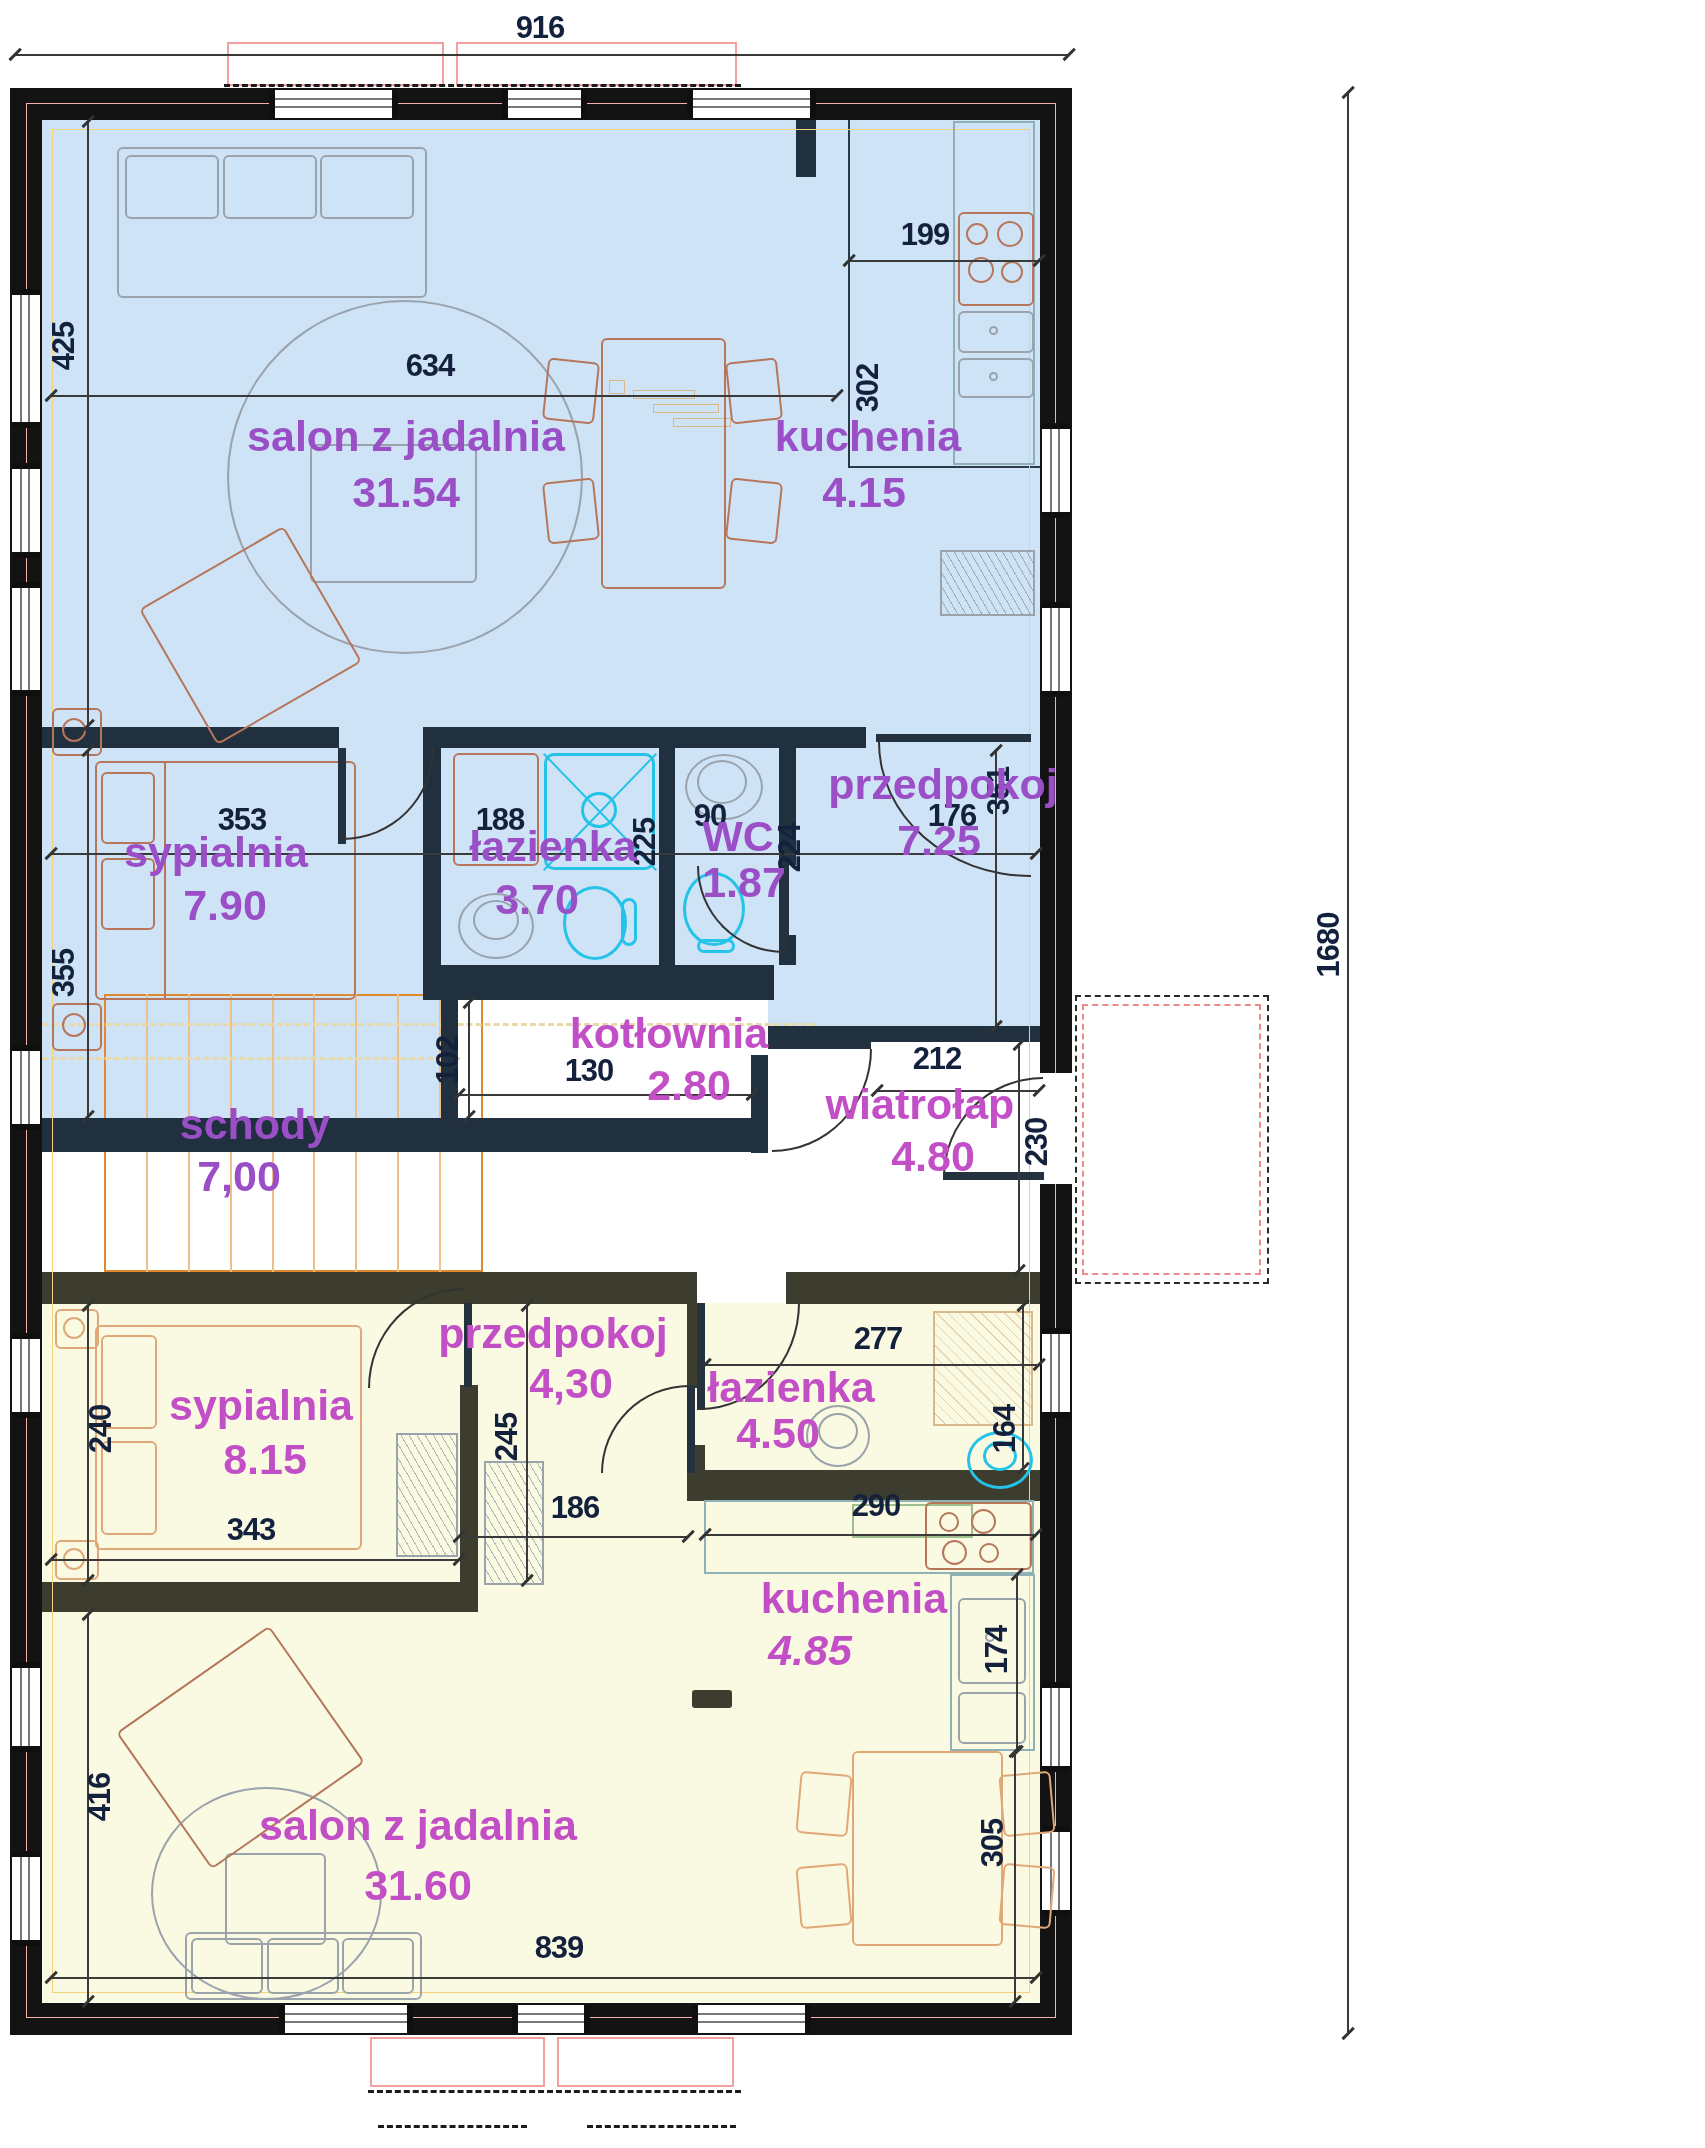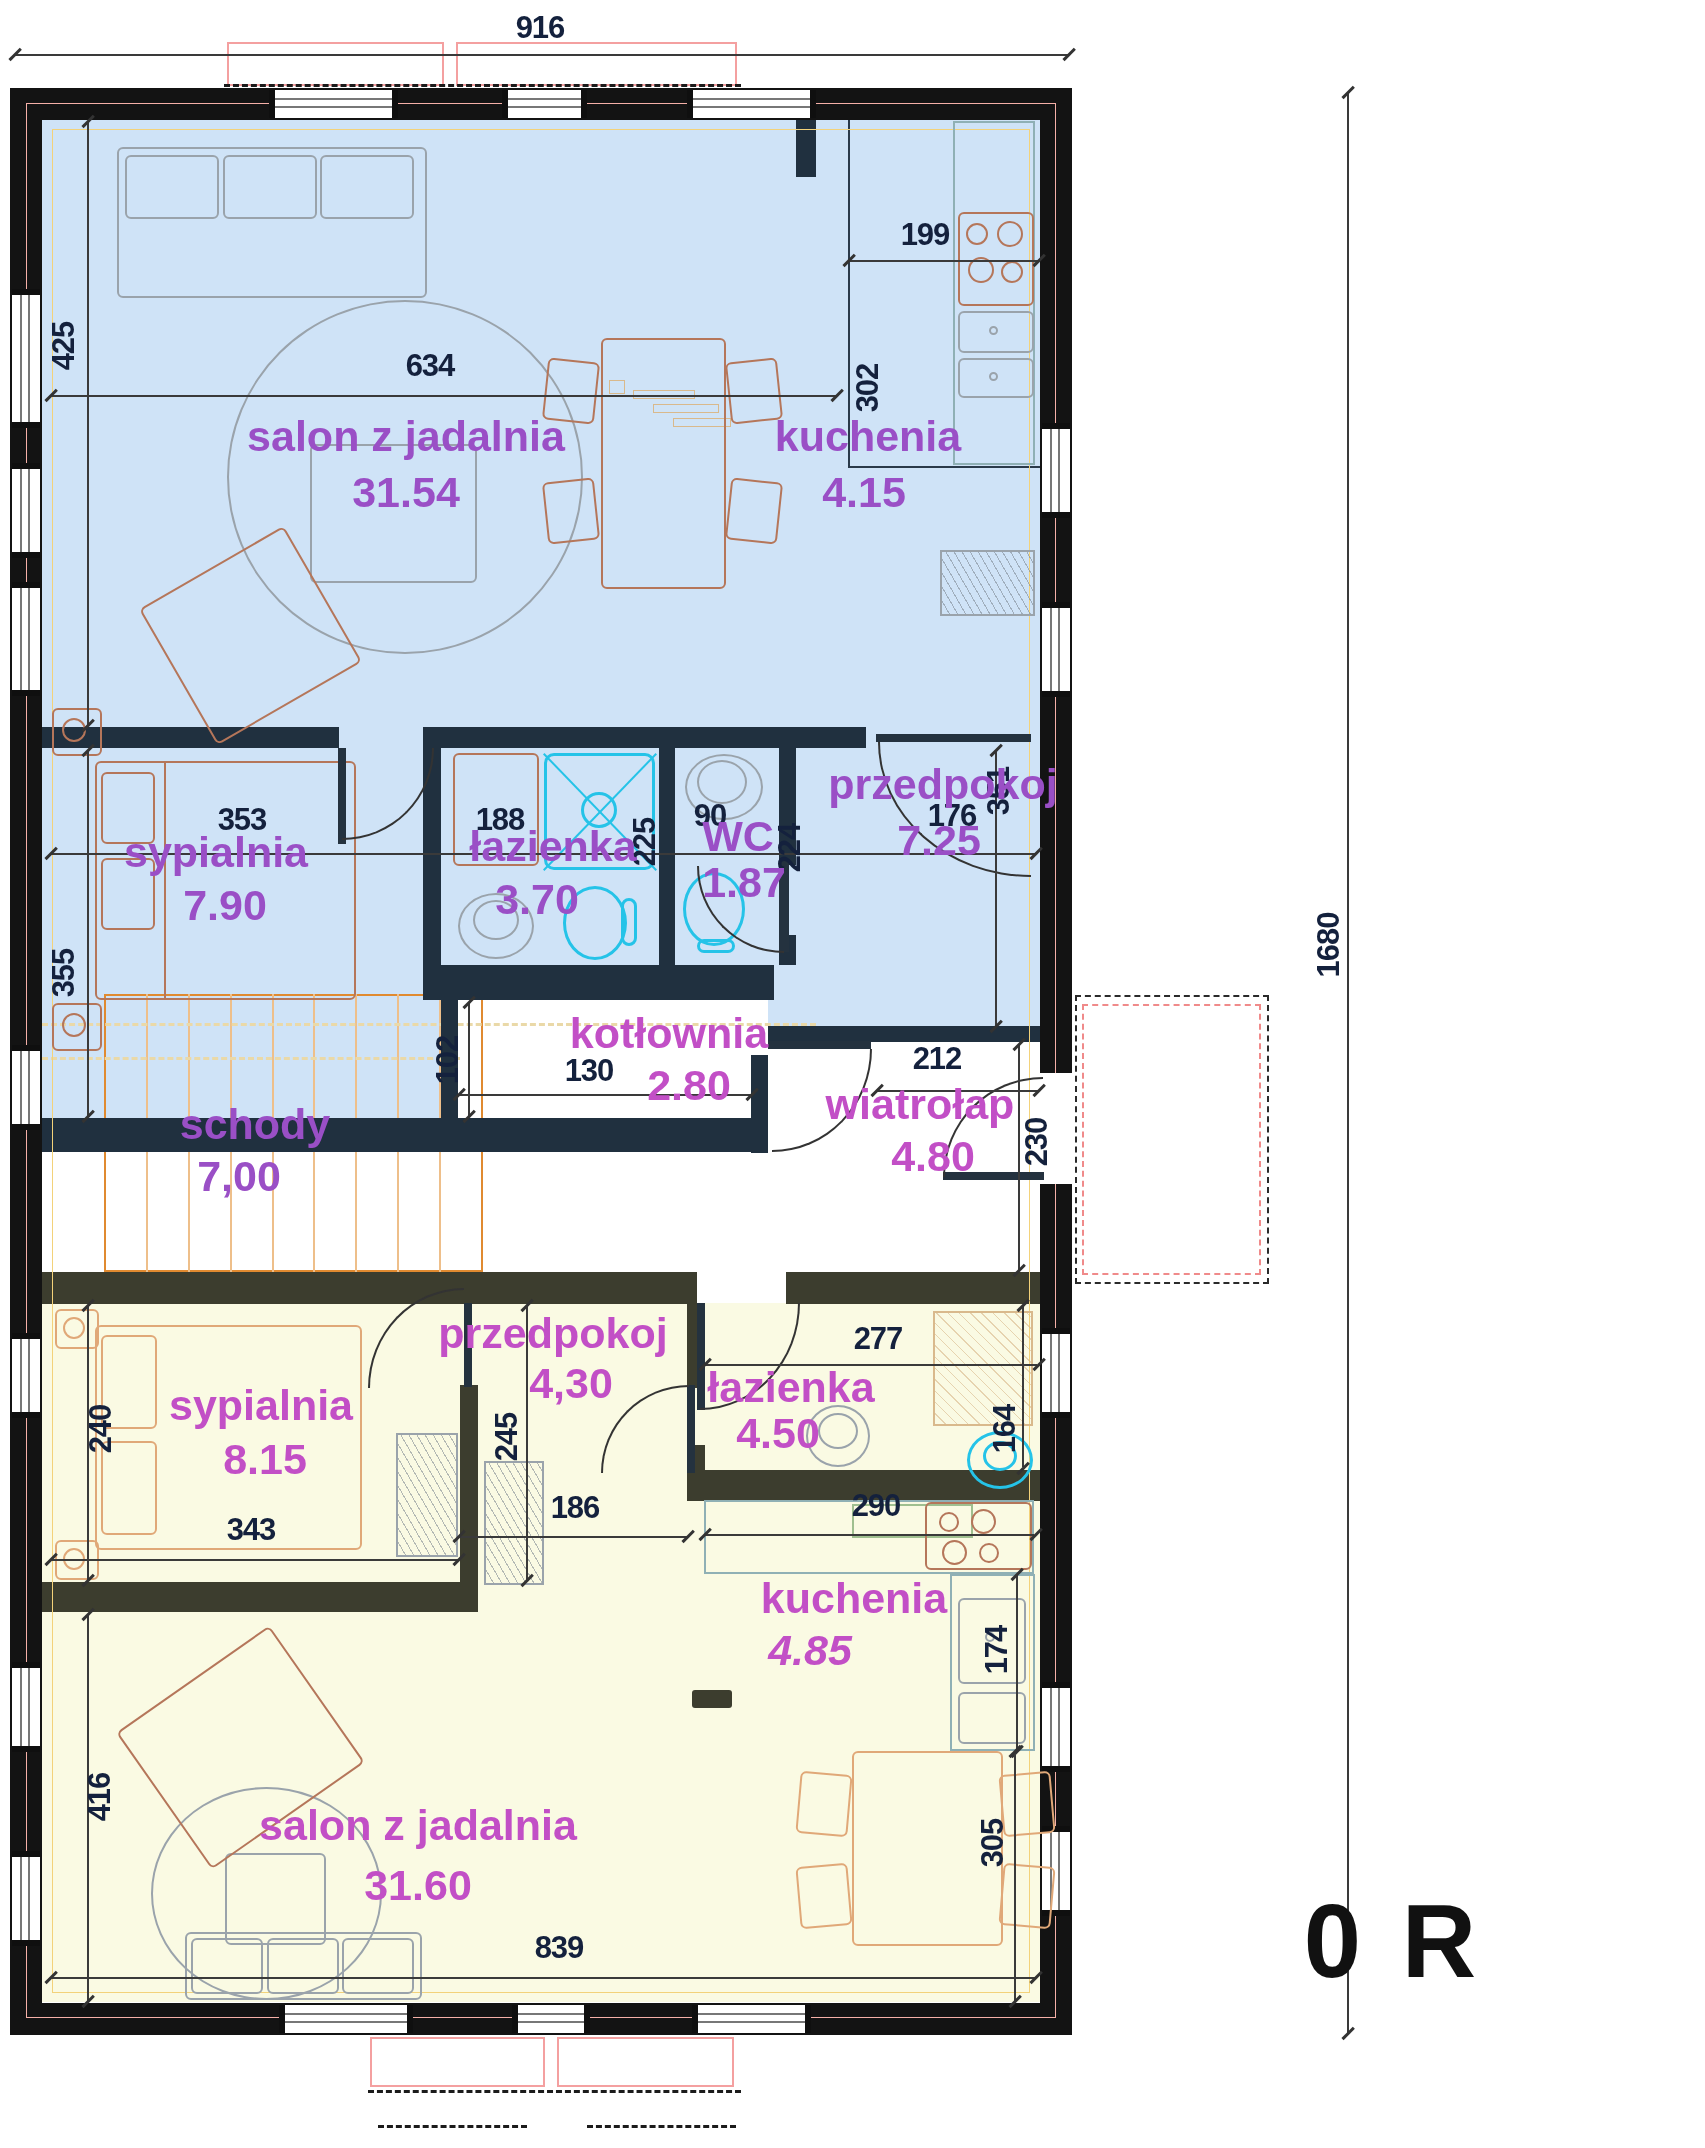--- a/index.html
+++ b/index.html
@@ -368,7 +368,6 @@
     <div class="lbl l-roomM1" style="left: 810px; top: 1650px; font-style: italic;">4.85</div>
     <div class="lbl l-roomM1" style="left: 418px; top: 1825px;">salon z jadalnia</div>
     <div class="lbl l-roomM1" style="left: 418px; top: 1885px;">31.60</div>
-    <div class="lbl l-floor" style="left: 1393px; top: 1942px;">0 R</div>
   </div>
 
 

